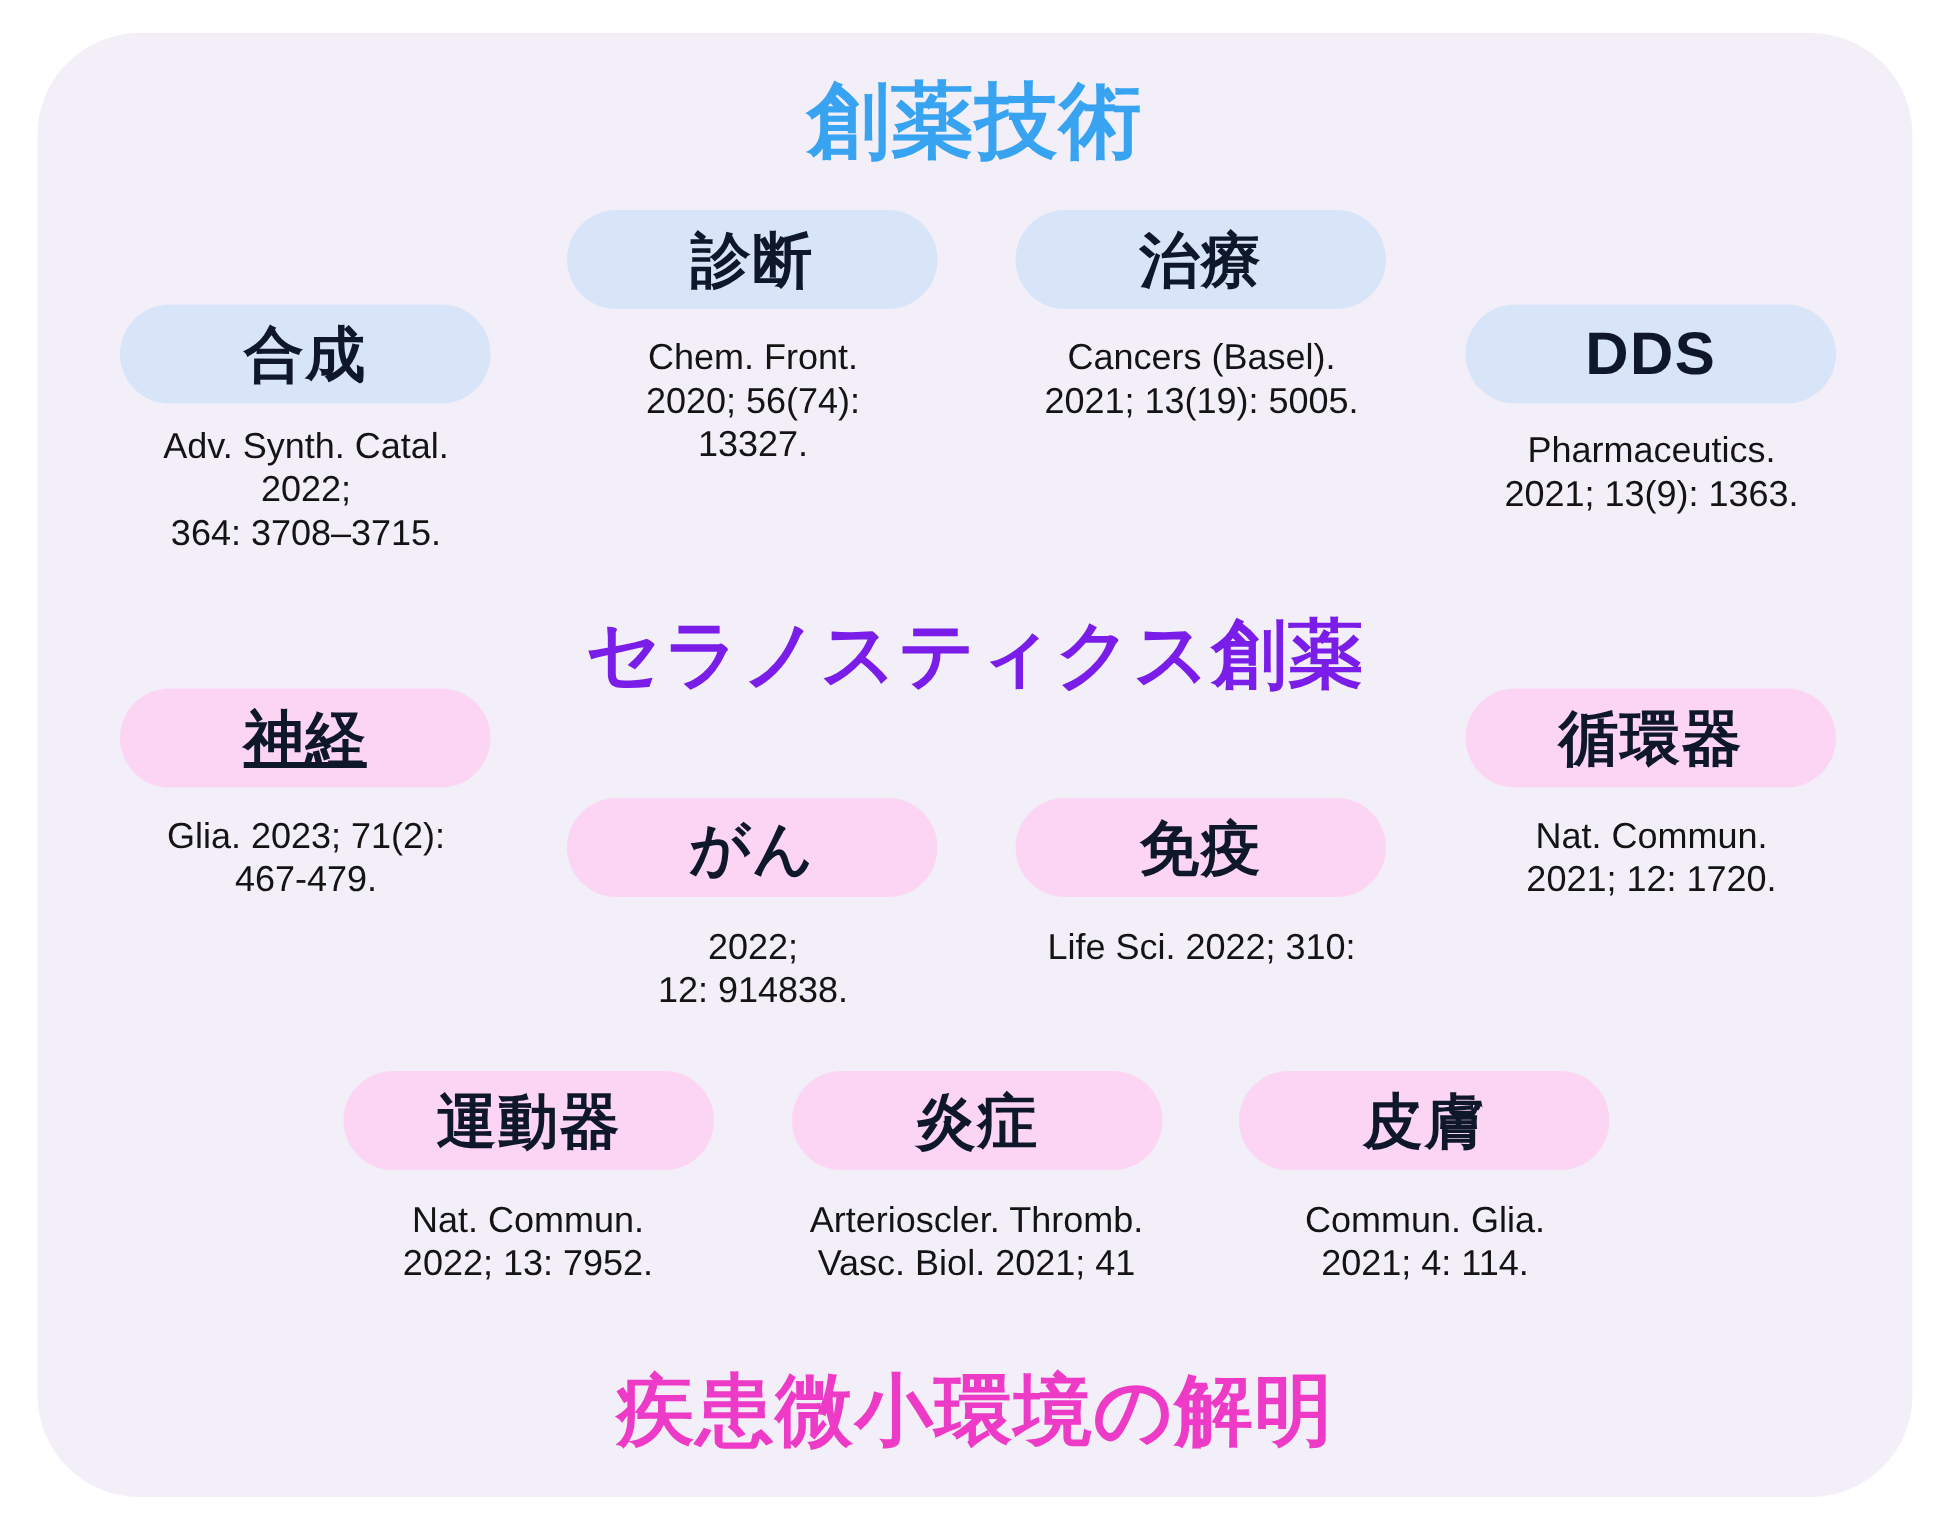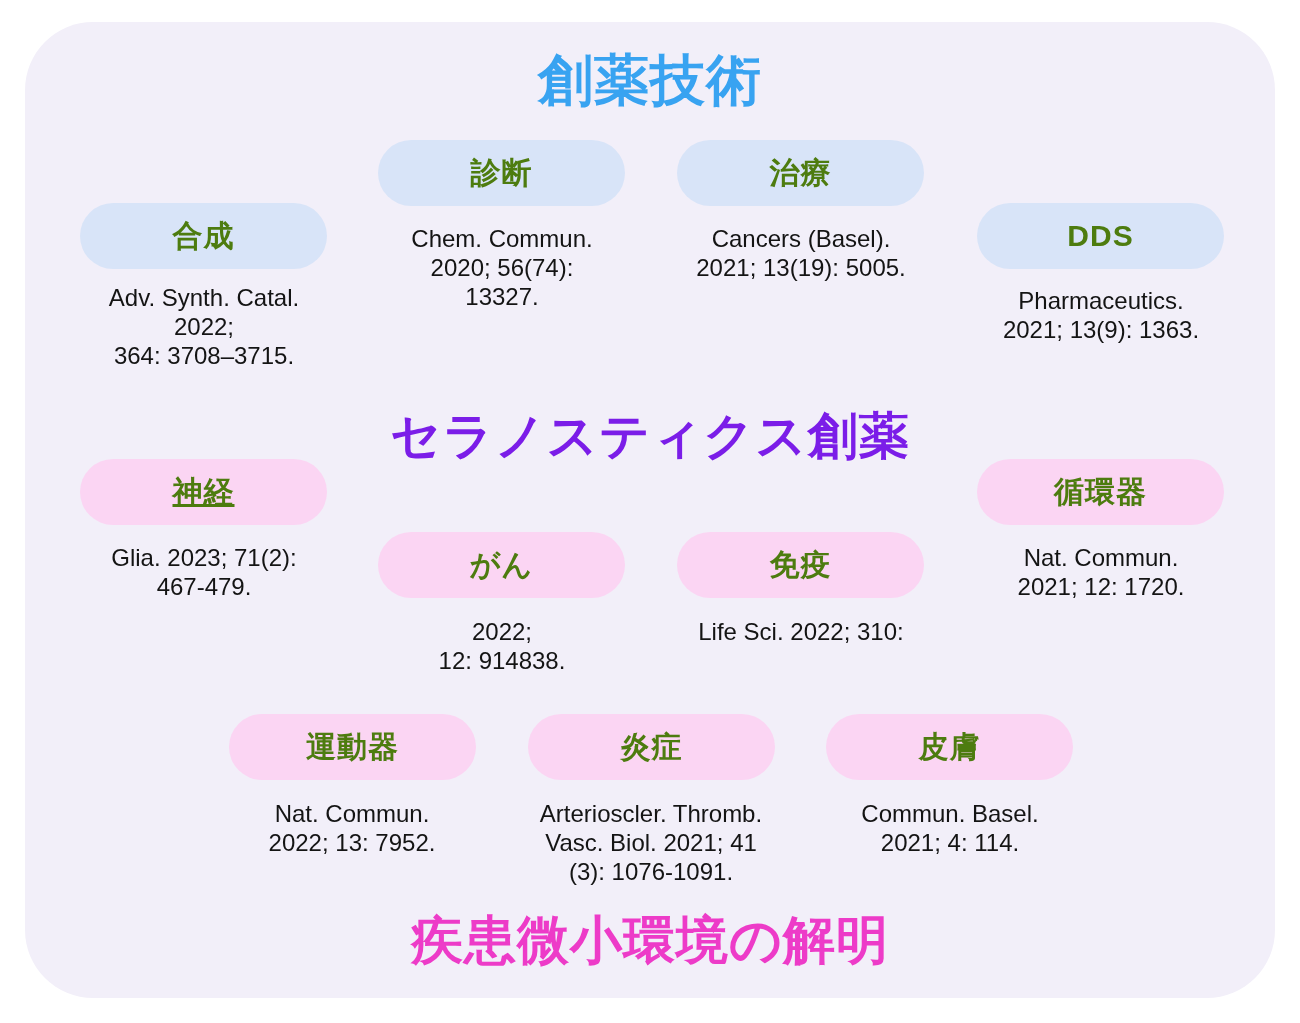--- a/index.html
+++ b/index.html
@@ -28,7 +28,7 @@
   .pill{
     position:absolute;height:66px;width:247px;border-radius:33px;
     display:flex;align-items:center;justify-content:center;
-    font-size:30px;font-weight:bold;color:#4d7c0f;letter-spacing:1px;
+    font-size:40px;font-weight:bold;color:#0f172a;letter-spacing:1px;
   }
   .blue{background:var(--blue-pill);}
   .pink{background:var(--pink-pill);}

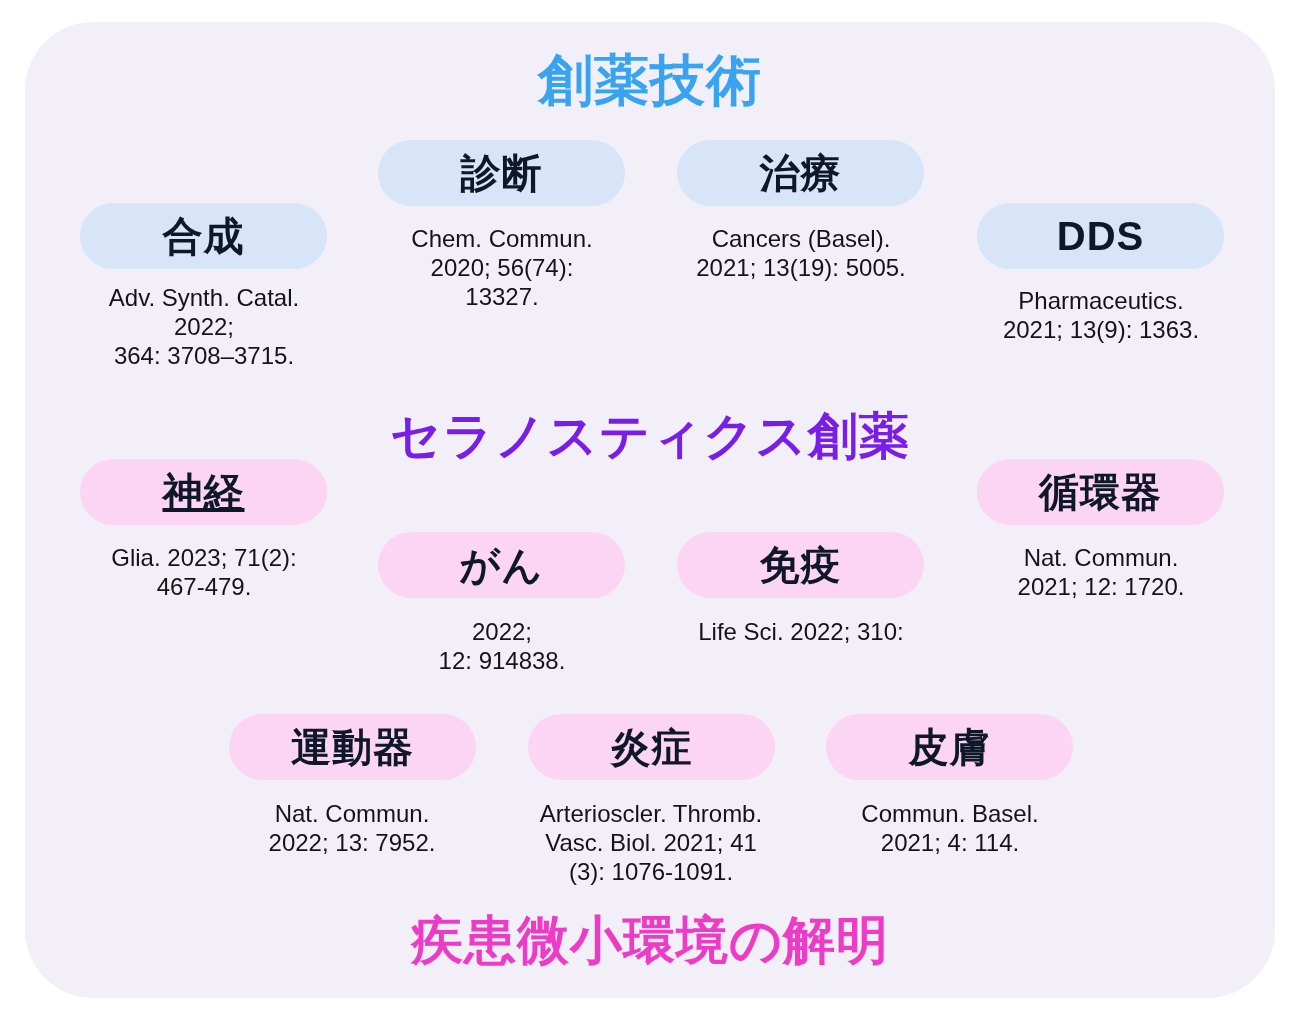--- a/index.html
+++ b/index.html
@@ -57,7 +57,7 @@
   <span>診断</span>
 </div>
 <div class="cite" style="left:342px;top:224px;">
-  <div>Chem. Commun.</div>
+  <div>Chem. Front.</div>
   <div>2020; 56(74):</div>
   <div>13327.</div>
 </div>

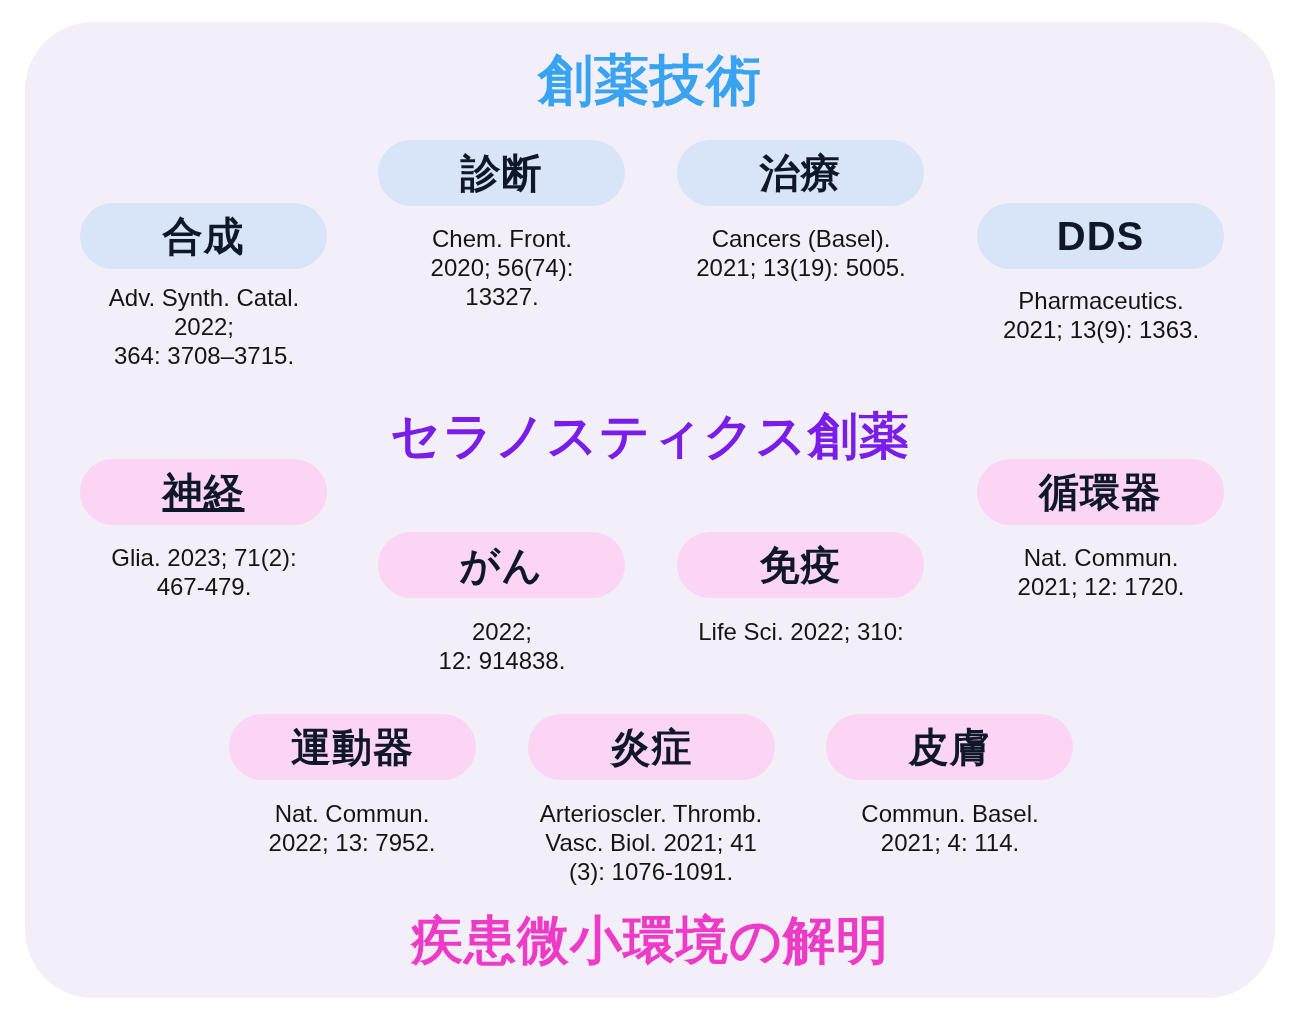--- a/index.html
+++ b/index.html
@@ -134,7 +134,7 @@
   <span>皮膚</span>
 </div>
 <div class="cite" style="left:790px;top:799px;">
-  <div>Commun. Basel.</div>
+  <div>Commun. Glia.</div>
   <div>2021; 4: 114.</div>
 </div>
 

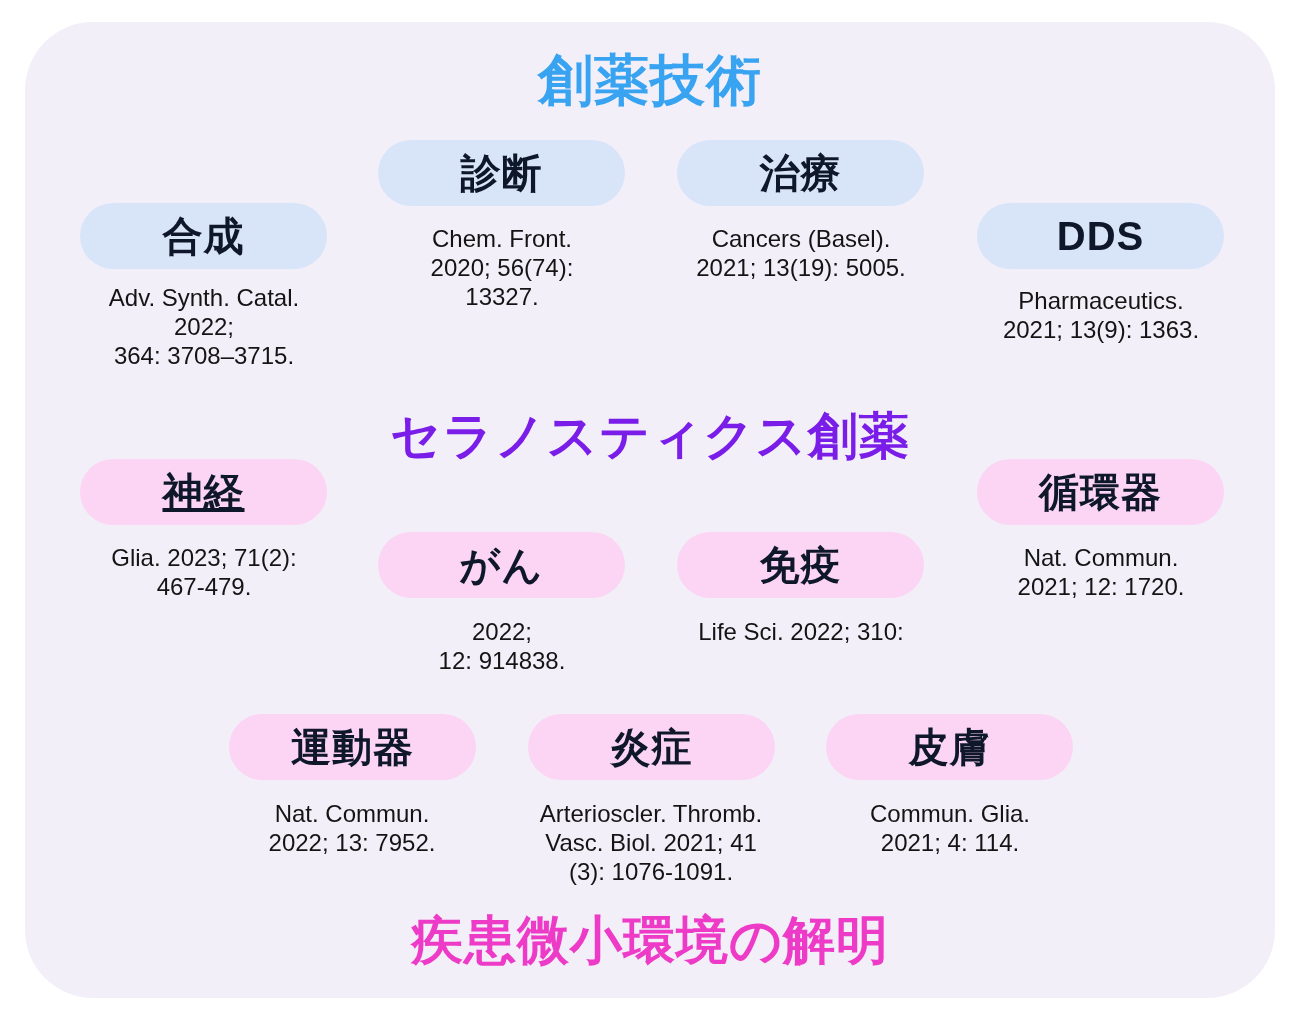--- a/index.html
+++ b/index.html
@@ -127,7 +127,6 @@
 <div class="cite" style="left:491px;top:799px;">
   <div>Arterioscler. Thromb.</div>
   <div>Vasc. Biol. 2021; 41</div>
-  <div>(3): 1076-1091.</div>
 </div>
 
 <div class="pill pink" style="left:826px;top:714px;">

